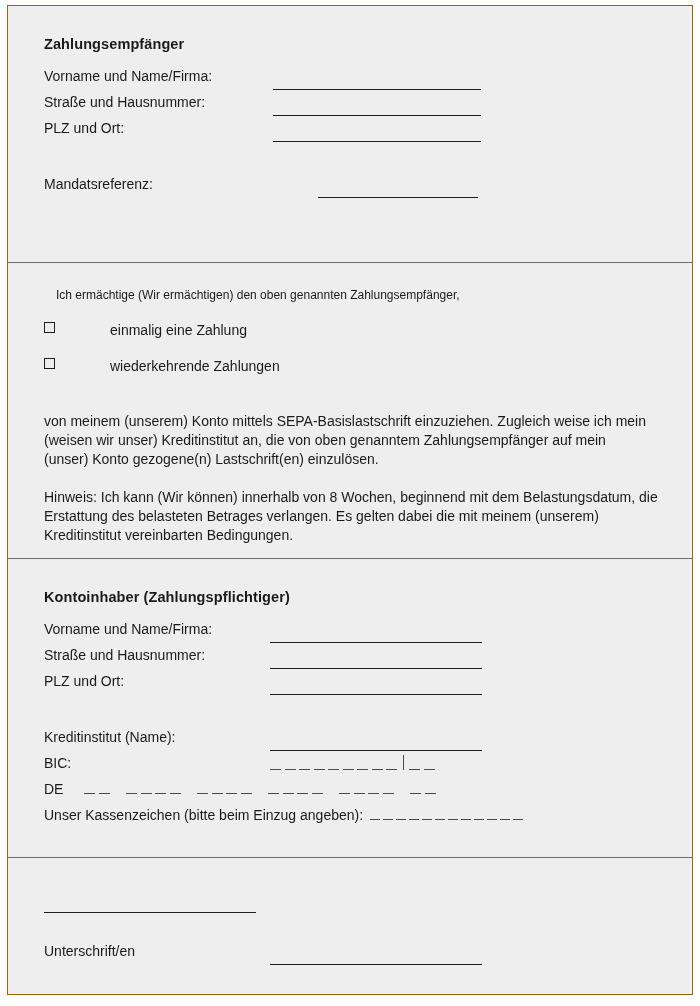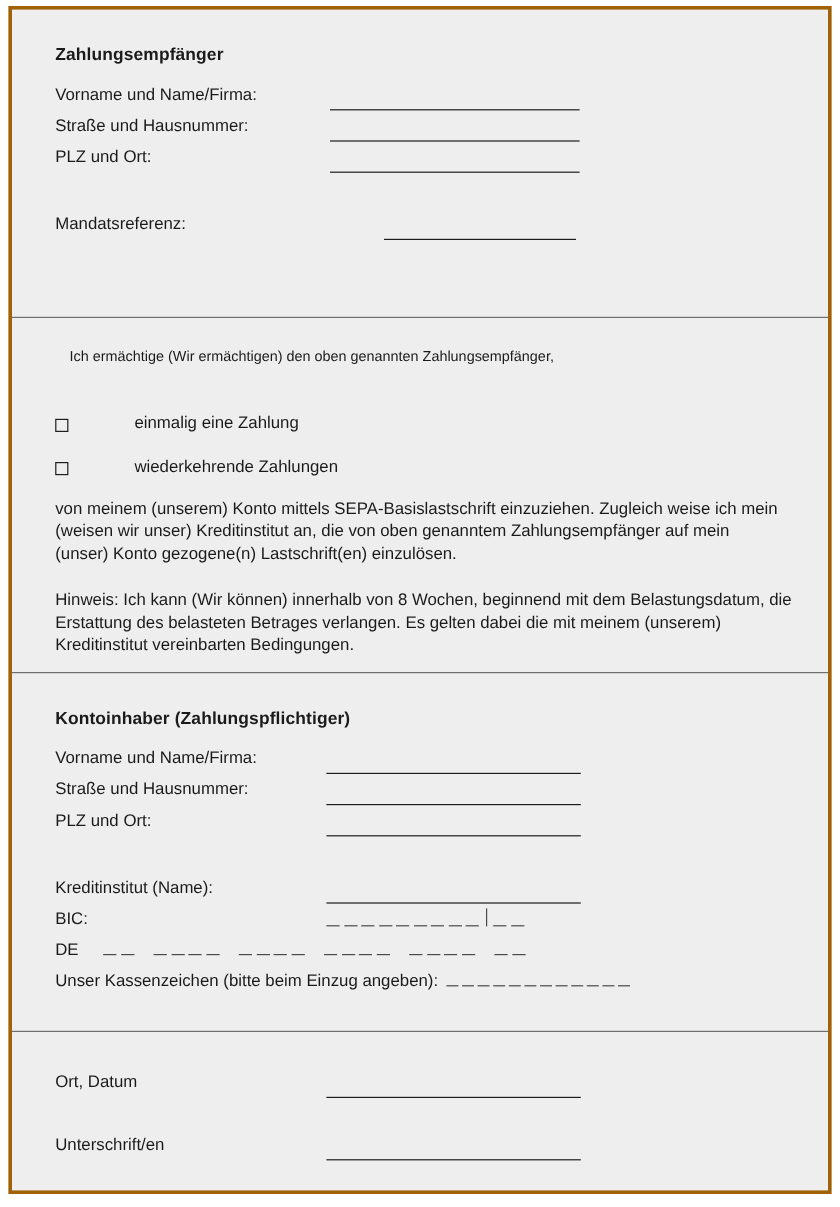--- a/index.html
+++ b/index.html
@@ -22,7 +22,7 @@
     width: 686px;
     height: 990px;
     background: #eeeeee;
-    border: 3px solid #a16207;
+    border: 1px solid #a16207;
     box-sizing: border-box;
     overflow: hidden;
   }

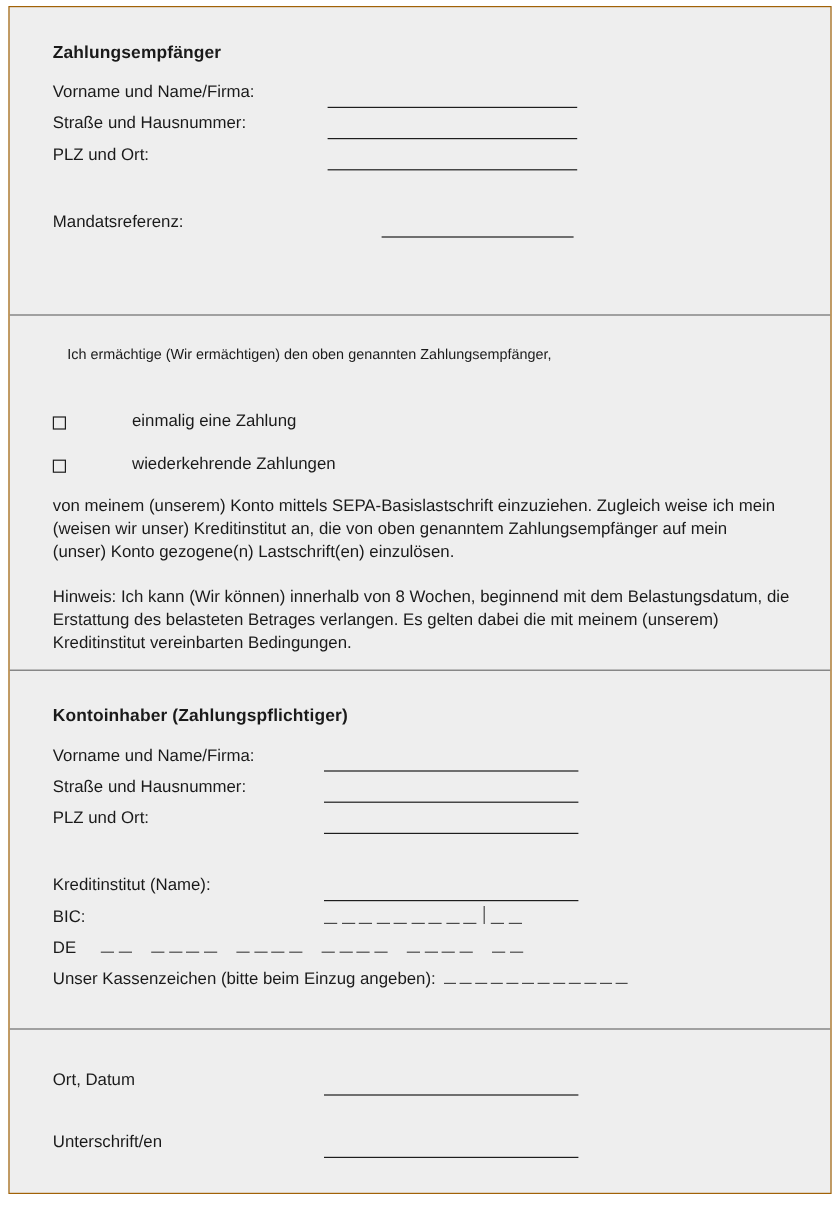--- a/index.html
+++ b/index.html
@@ -91,7 +91,7 @@
   }
   .check-row {
     display: flex;
-    align-items: flex-end;
+    align-items: flex-start;
     height: 36px;
   }
   .checkbox {

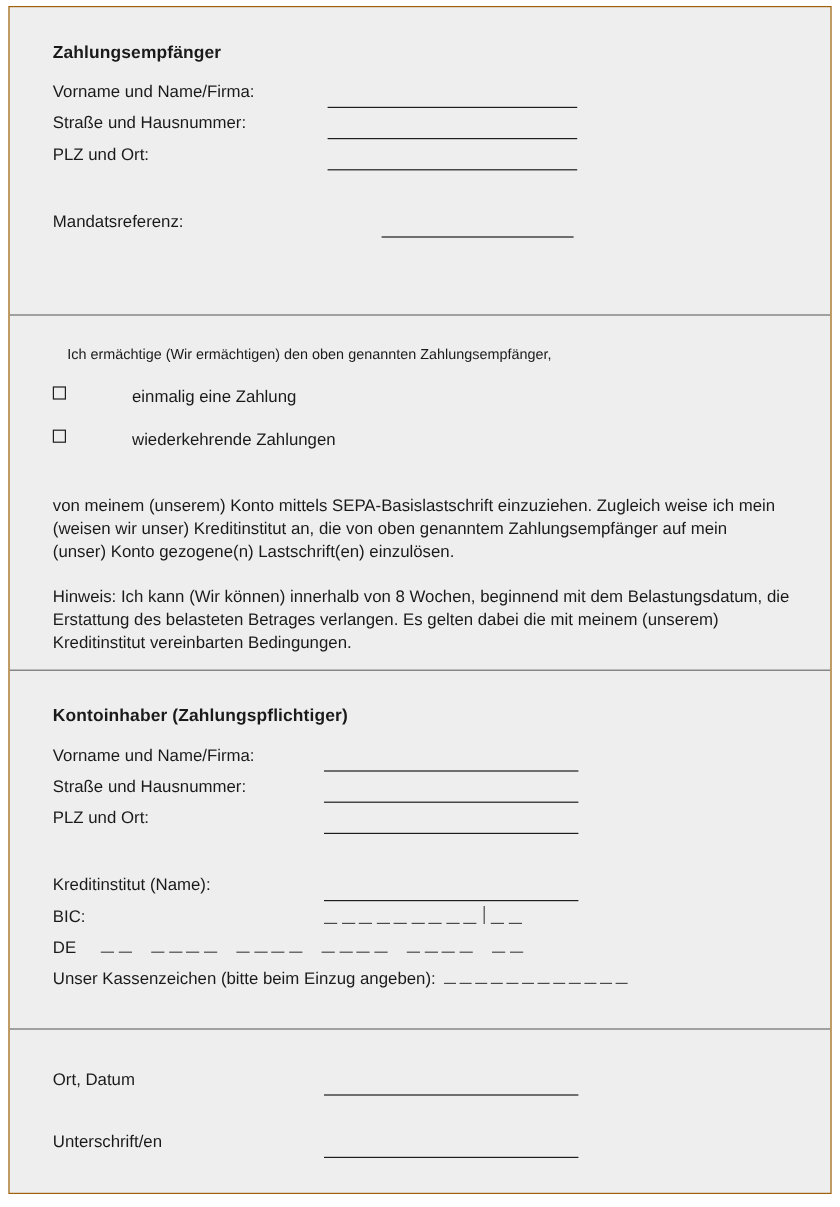--- a/index.html
+++ b/index.html
@@ -302,7 +302,6 @@
 
   <div class="section sec-signature">
     <div class="field-row">
-      <span class="field-label lbl-sign">Ort, Datum</span>
       <span class="rule rule-sign"></span>
     </div>
     <div class="spacer-md"></div>

